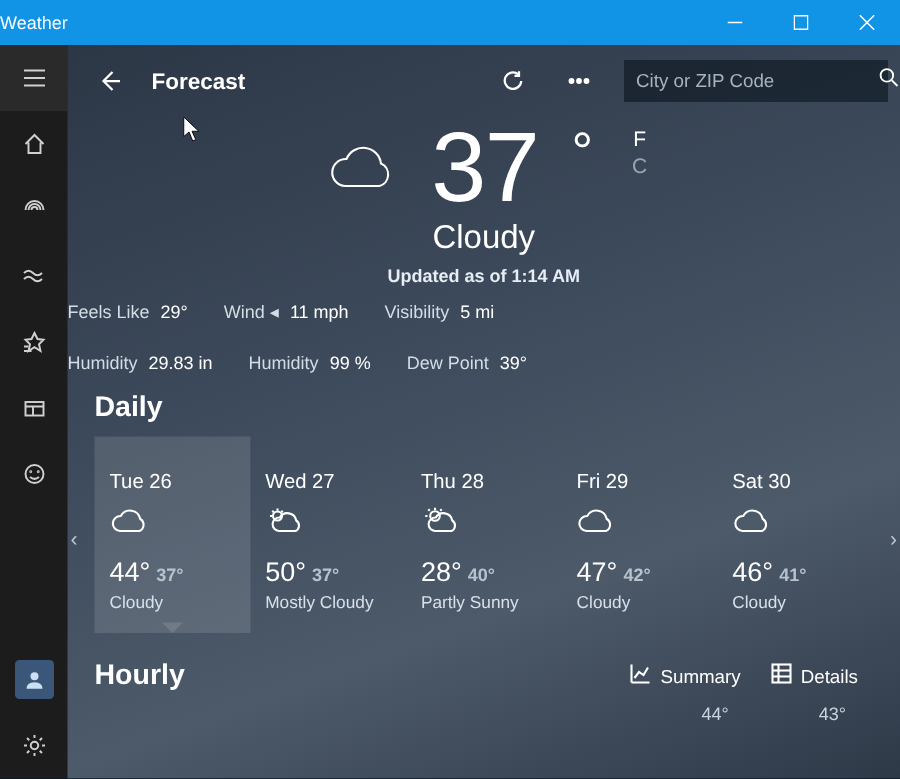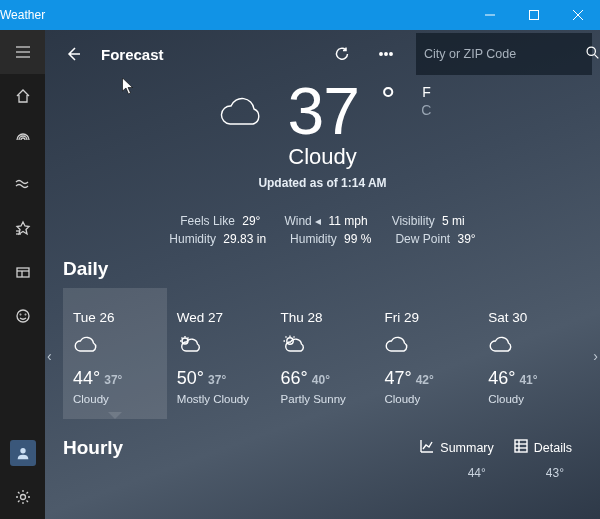--- a/index.html
+++ b/index.html
@@ -30,7 +30,7 @@
   .tb-btn svg { width:18px; height:18px; stroke:#fff; stroke-width:1.5; fill:none; }
   .tb-title { font-size:15px; font-weight:600; padding:0 4px; }
   .tb-spacer { flex:1; }
-  .search { width:176px; height:42px; background:rgba(10,20,30,.6); display:flex; align-items:center; padding:0 8px; margin-left:6px;}
+  .search { width:176px; height:28px; background:rgba(10,20,30,.6); display:flex; align-items:center; padding:0 8px; margin-left:6px;}
   .search input { flex:1; background:transparent; border:0; outline:0; color:#fff; font-size:12.5px; }
   .search input::placeholder{color:#a8b2bd;}
   .search svg { width:15px; height:15px; stroke:#fff; stroke-width:1.5; fill:none; }

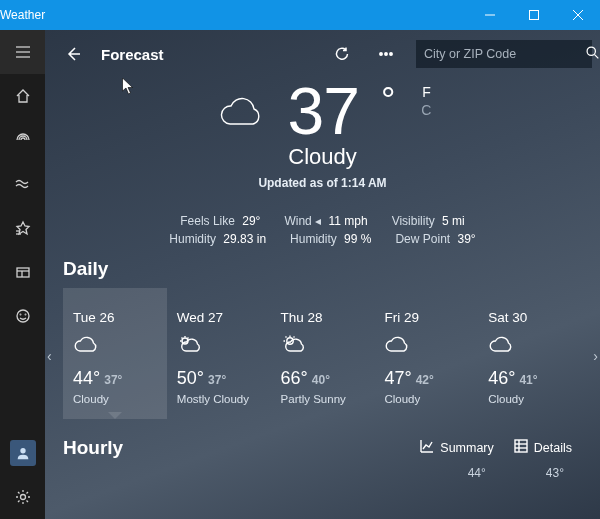--- a/index.html
+++ b/index.html
@@ -47,7 +47,7 @@
   .units span:first-child{color:#fff;} .units span:last-child{color:#98a4b2;}
   .cond { font-size:22px; font-weight:300; margin-top:-2px;}
   .updated { font-size:12px; font-weight:600; margin-top:6px; color:#e6edf4;}
-  .stats { margin-top:24px; font-size:12px; color:#d4dde6; display:flex; flex-direction:column; gap:4px; align-items:center;}
+  .stats { margin-top:10px; font-size:12px; color:#d4dde6; display:flex; flex-direction:column; gap:20px; }
   .stats .row { display:flex; gap:24px; }
   .stats .lbl{font-weight:400;} .stats .val{color:#fff; margin-left:4px;}
   .wind-arrow{display:inline-block;}

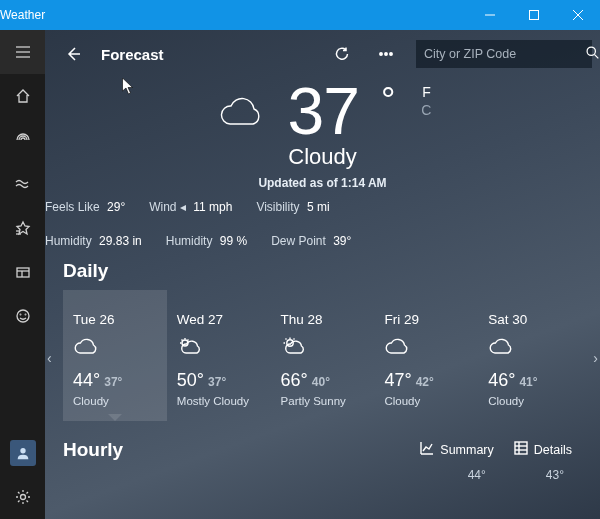--- a/index.html
+++ b/index.html
@@ -256,7 +256,7 @@
                 <path d="M9 2.5V4M2.5 8H4M4.5 3.5L5.5 4.5M13.5 3.5L12.5 4.5"></path>
                 <path d="M9 18 a4.5 4.5 0 0 1 .5-9 a6 6 0 0 1 11 2 a4 4 0 0 1 -.5 7 Z"></path>
               </svg></div>
-            <div class="temps"><span class="hi">66°</span><span class="lo">40°</span></div>
+            <div class="temps"><span class="hi">28°</span><span class="lo">40°</span></div>
             <div class="dcond">Partly Sunny</div>
           </div>
           <div class="day">

